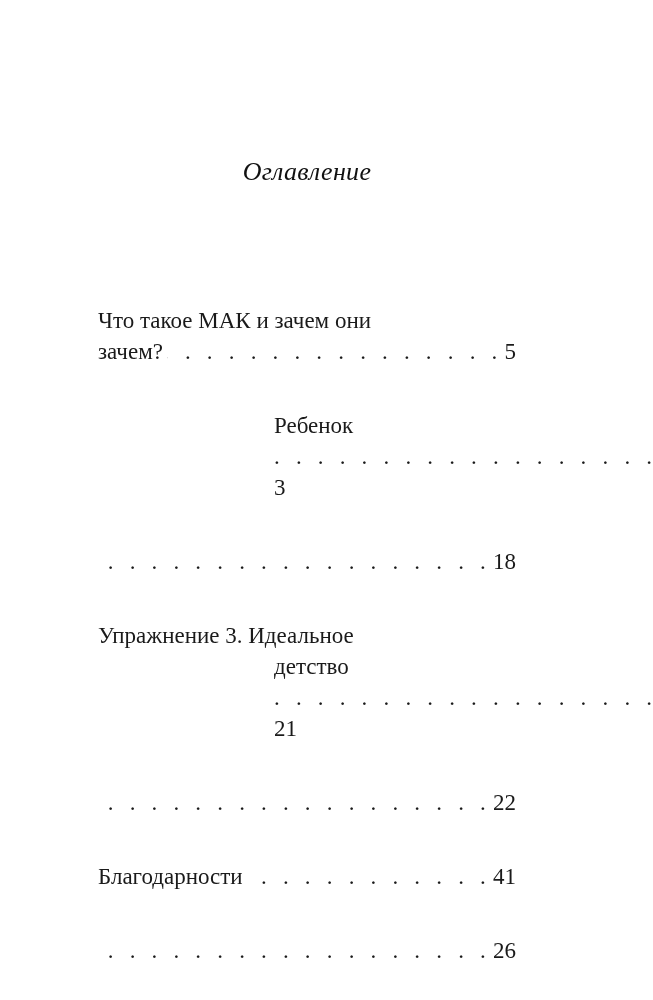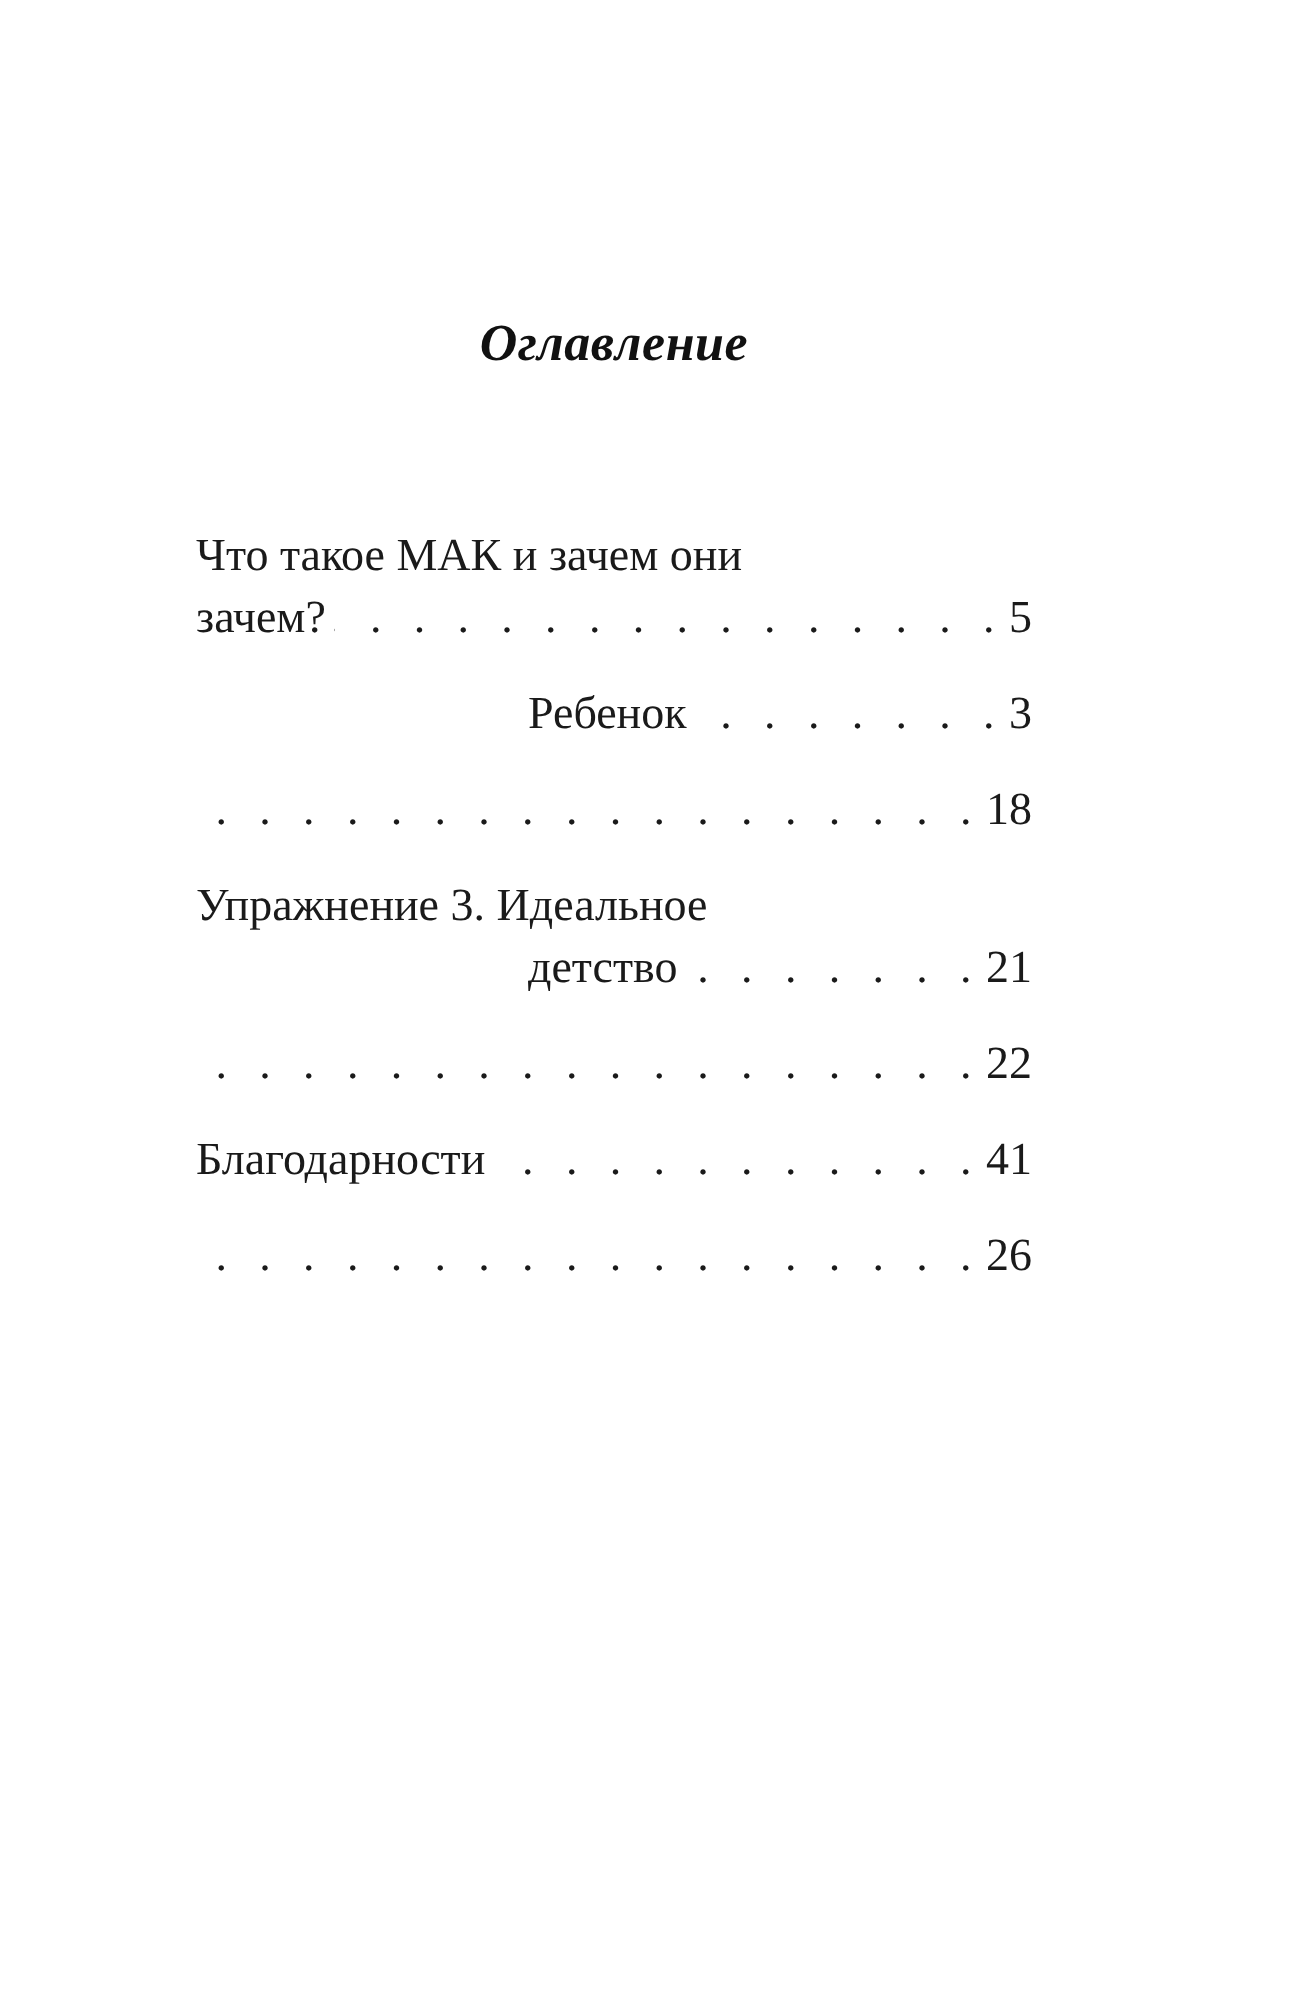--- a/index.html
+++ b/index.html
@@ -22,7 +22,7 @@
     width: 614px;
     text-align: center;
     font-size: 26px;
-    font-weight: bold;
+    font-weight: normal;
     font-style: italic;
     letter-spacing: 0.3px;
     color: #111111;

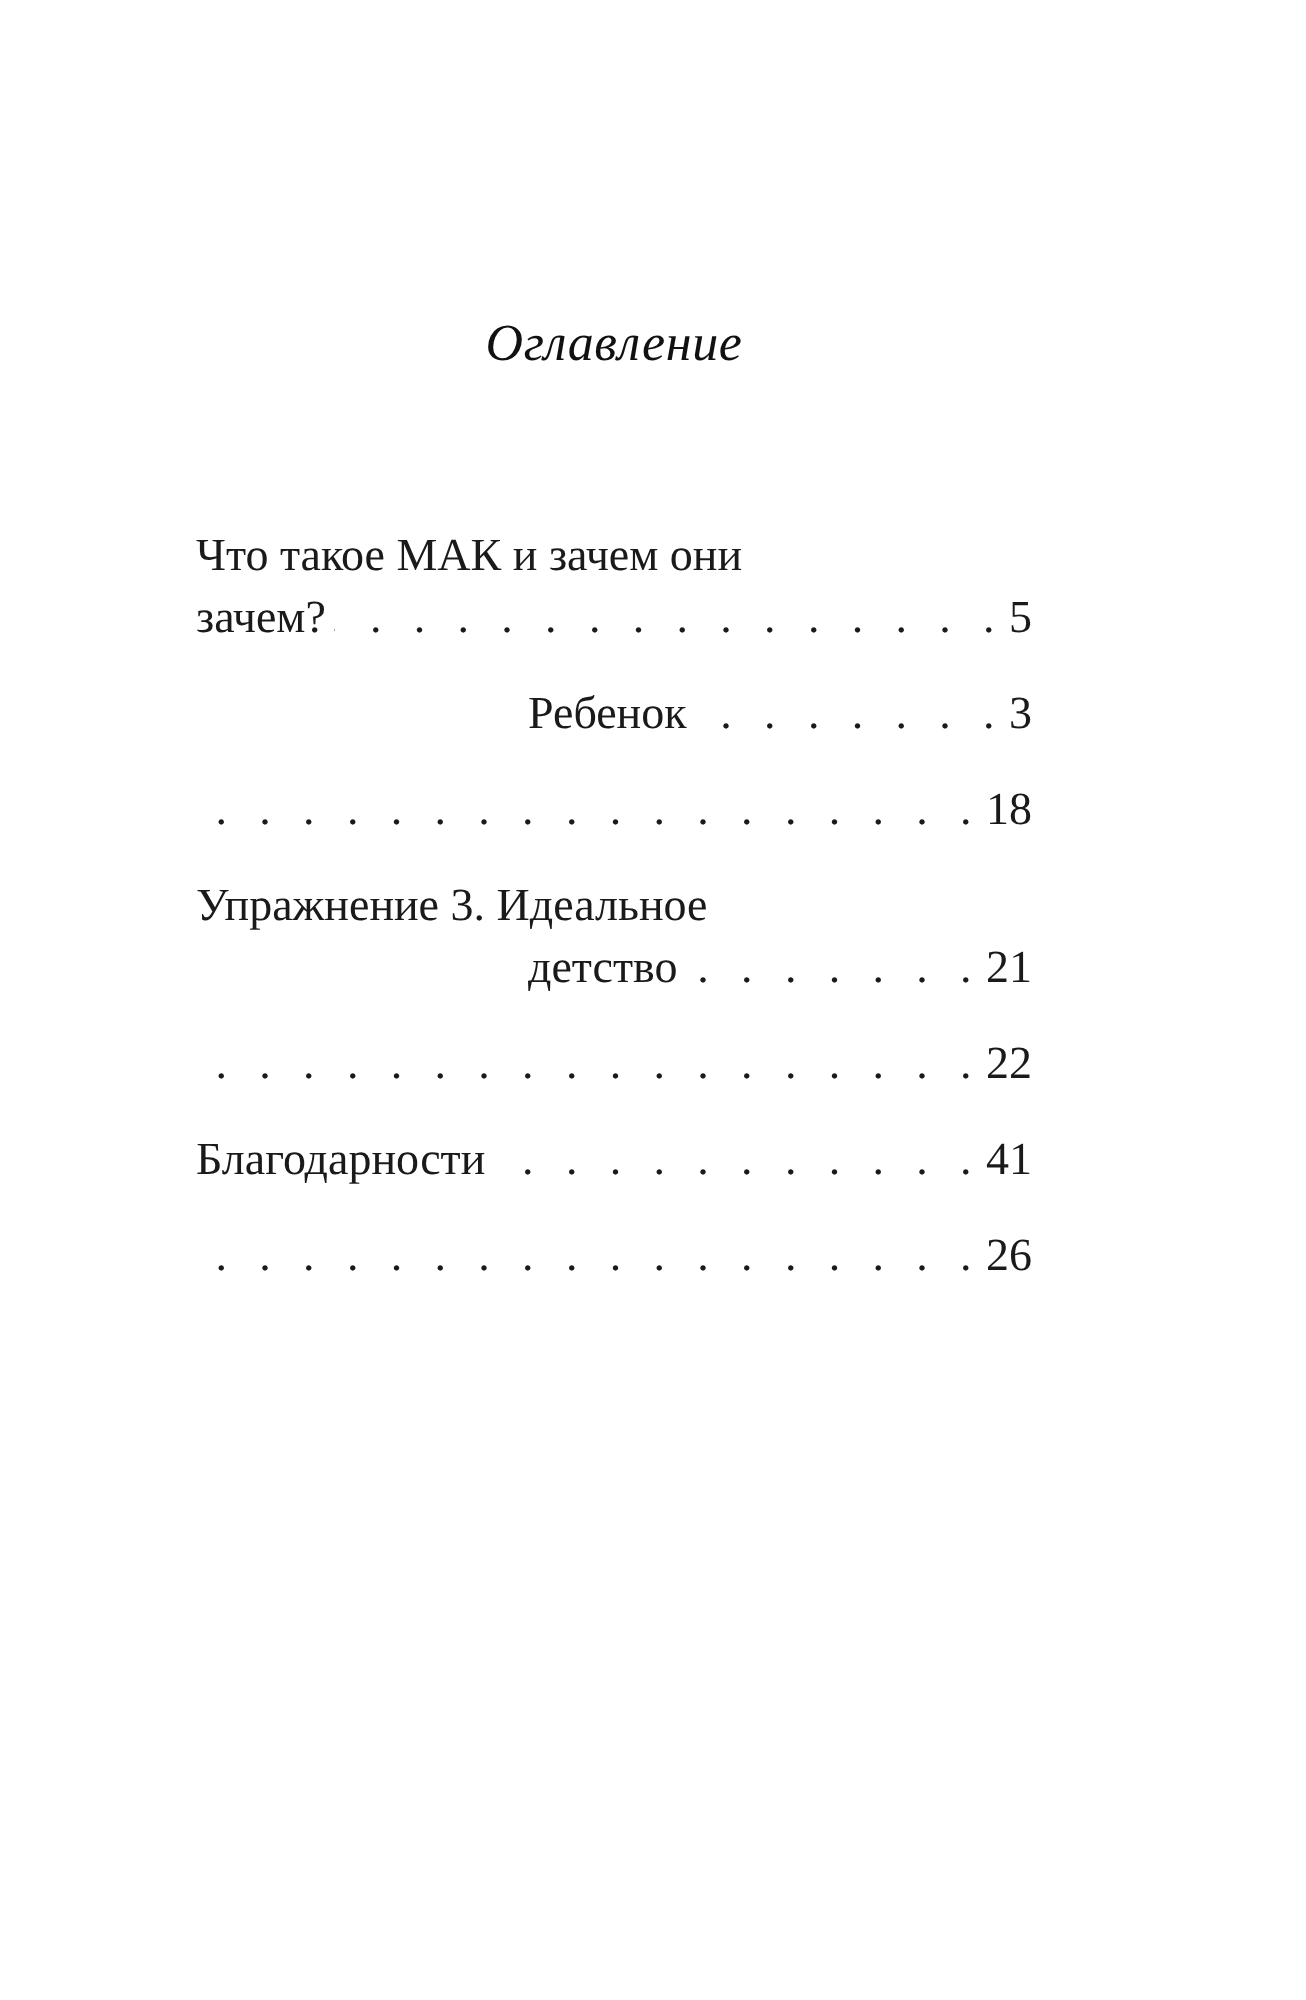--- a/index.html
+++ b/index.html
@@ -38,6 +38,7 @@
   .entry {
     position: relative;
     margin-bottom: 17px;
+    margin-top: 43px;
   }
   .line {
     display: flex;

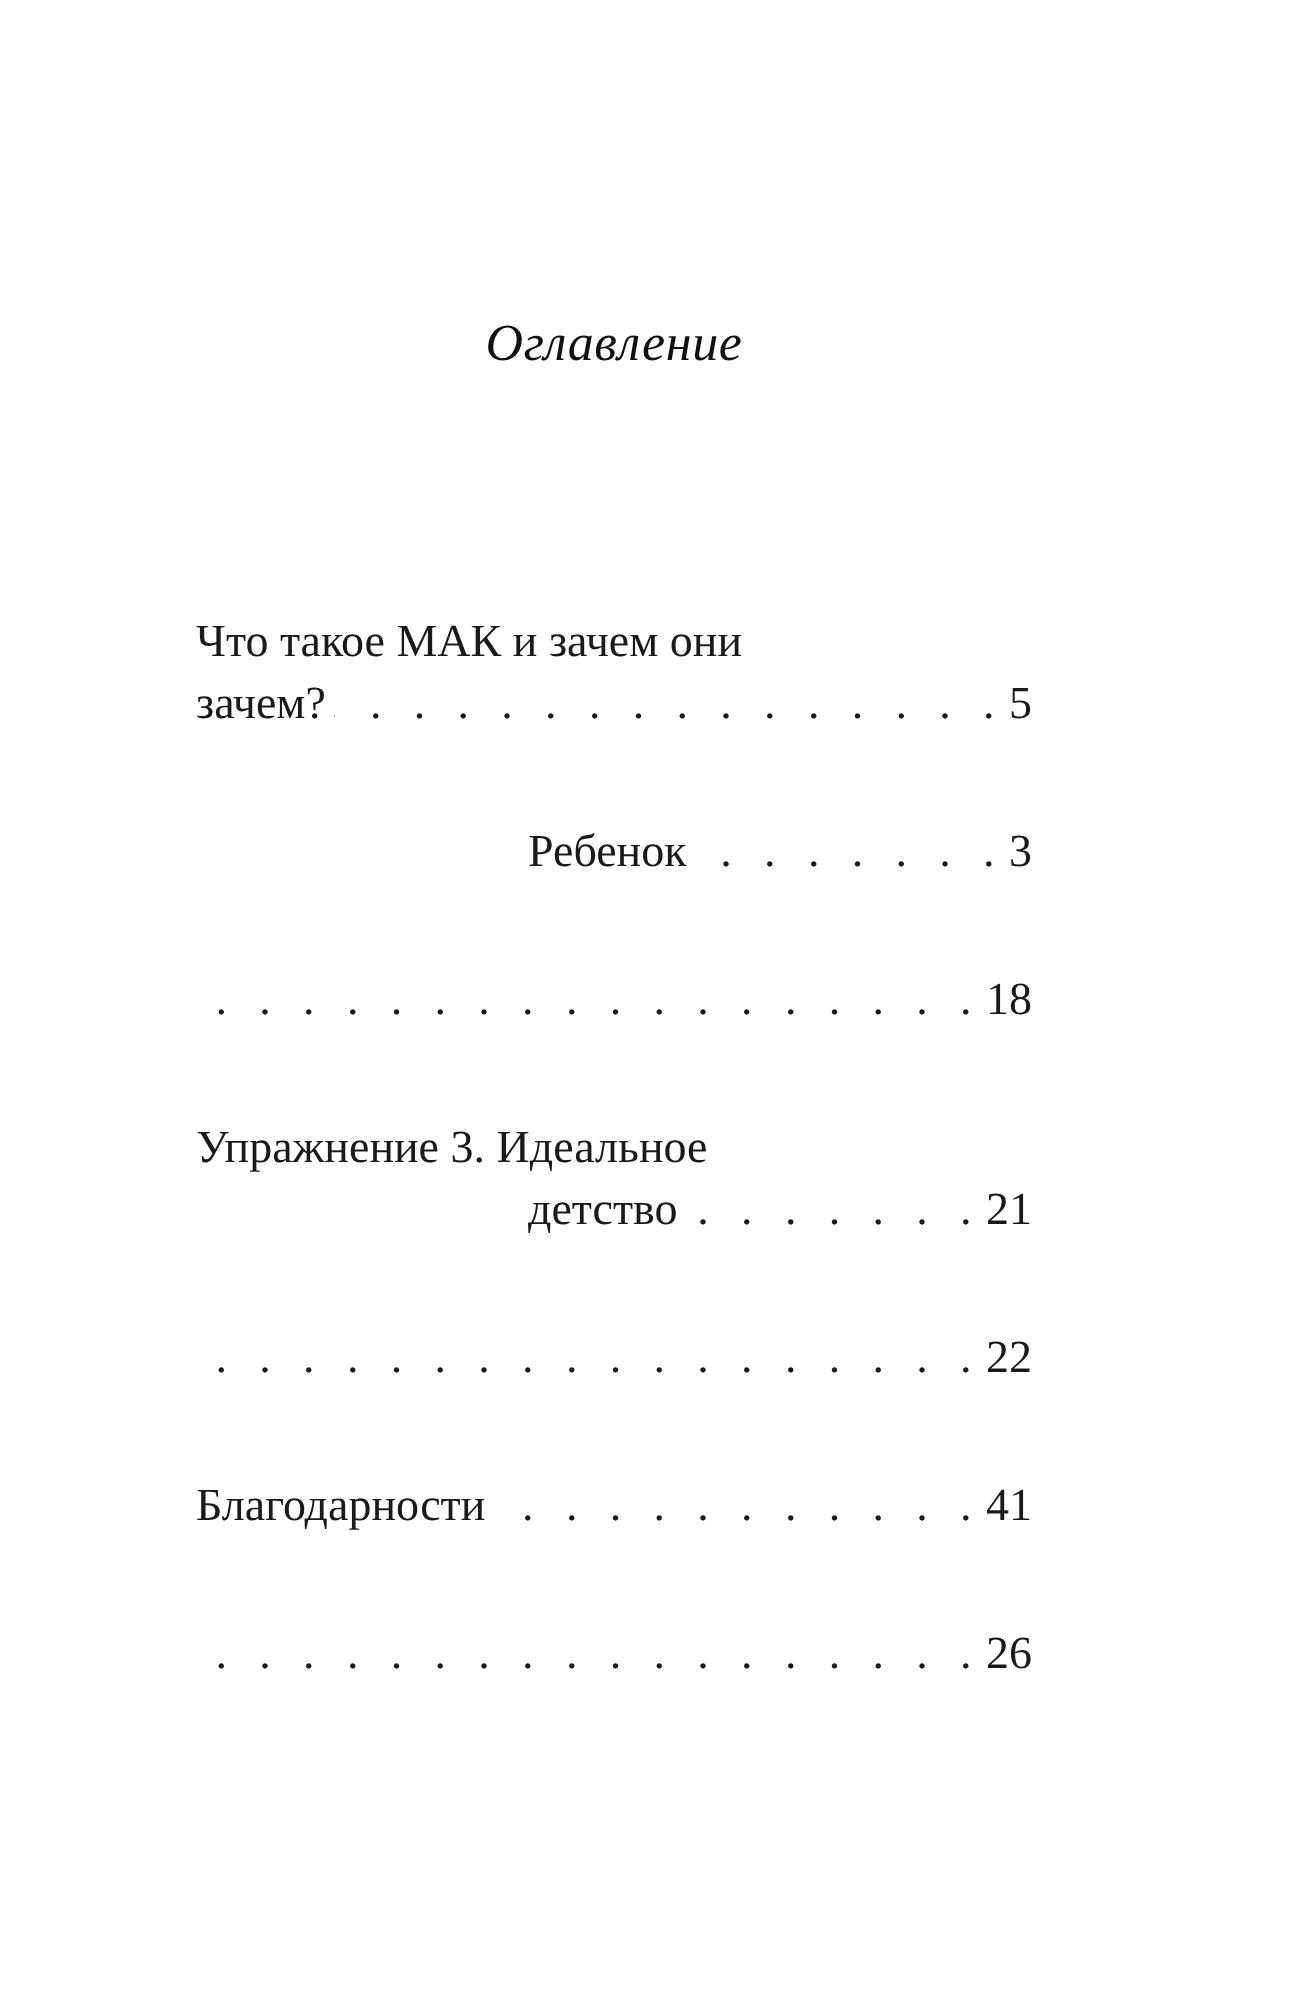--- a/index.html
+++ b/index.html
@@ -47,6 +47,7 @@
   }
   .indent {
     padding-left: 166px;
+    flex-direction: column;
   }
   .leader {
     flex: 1;

